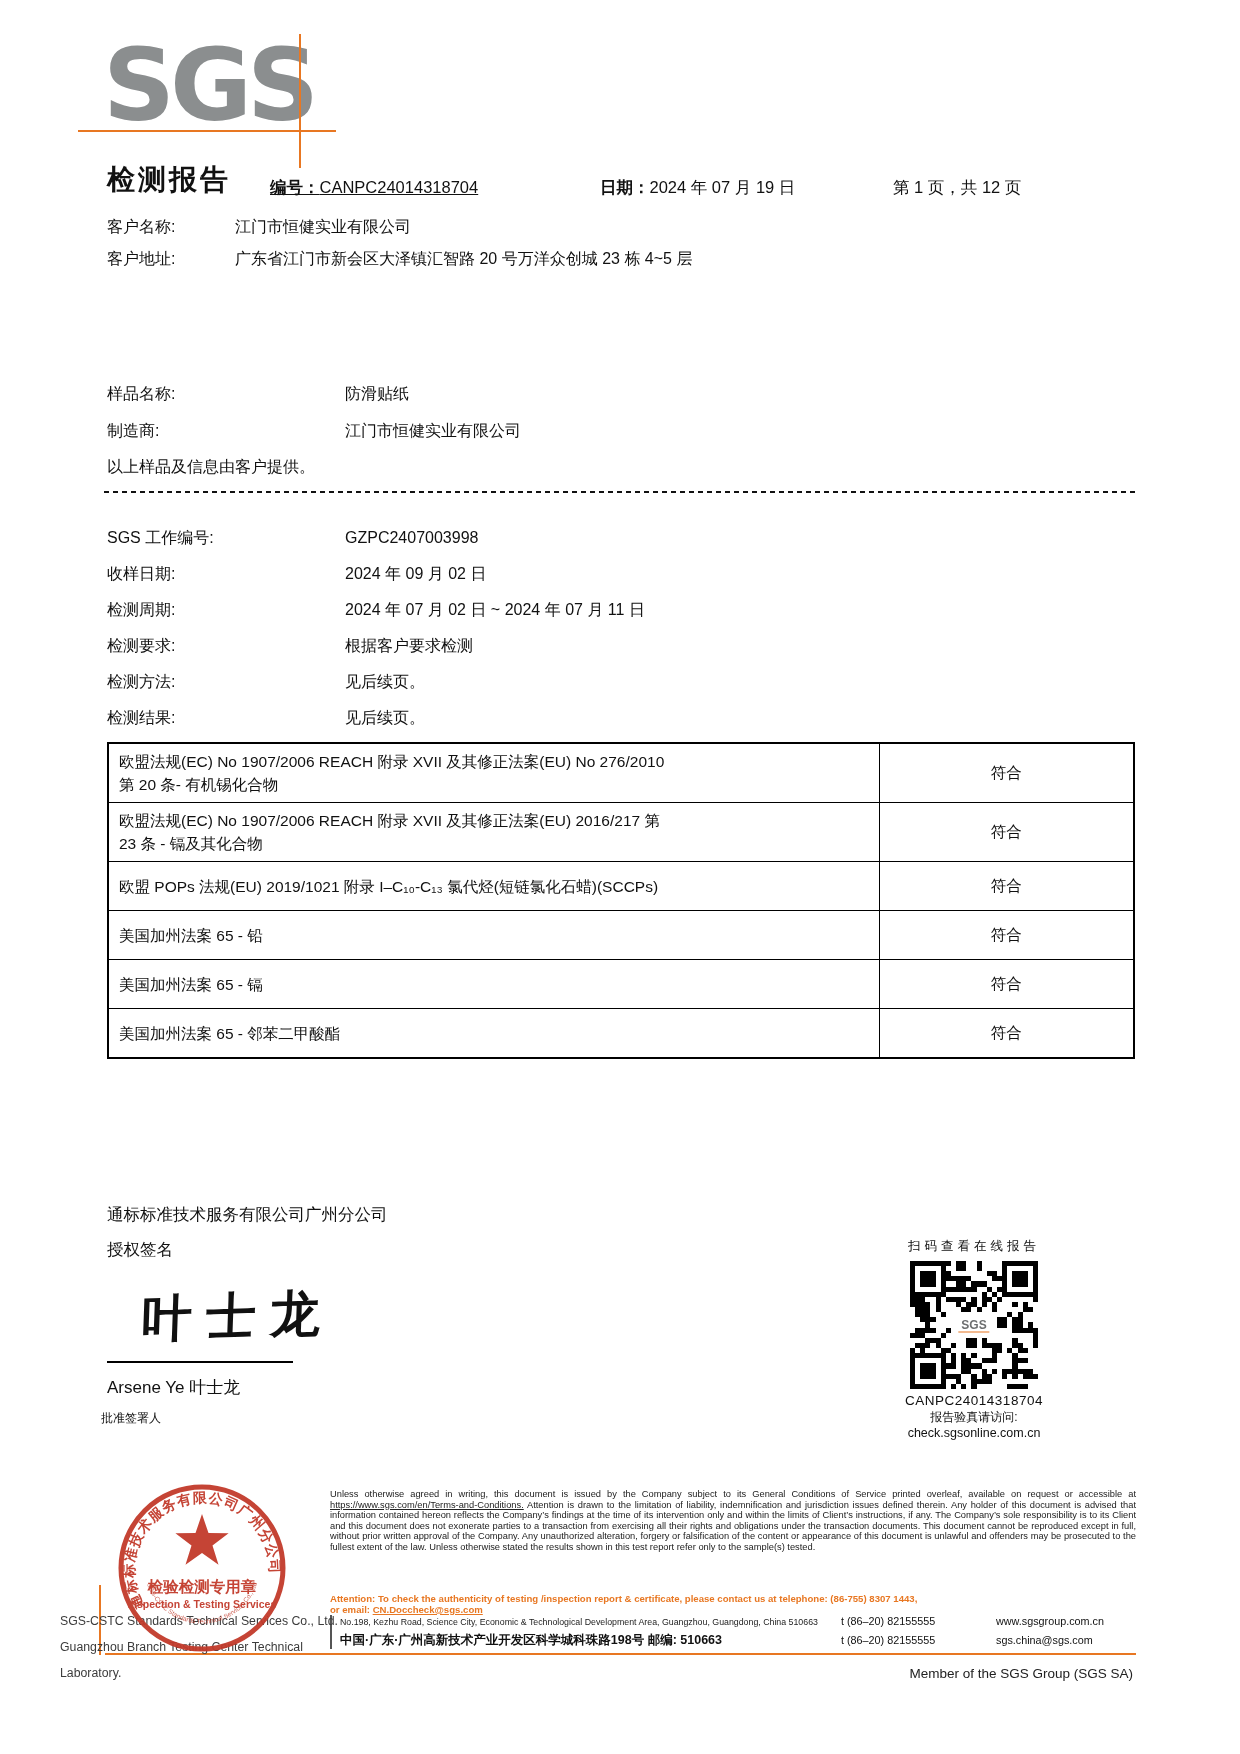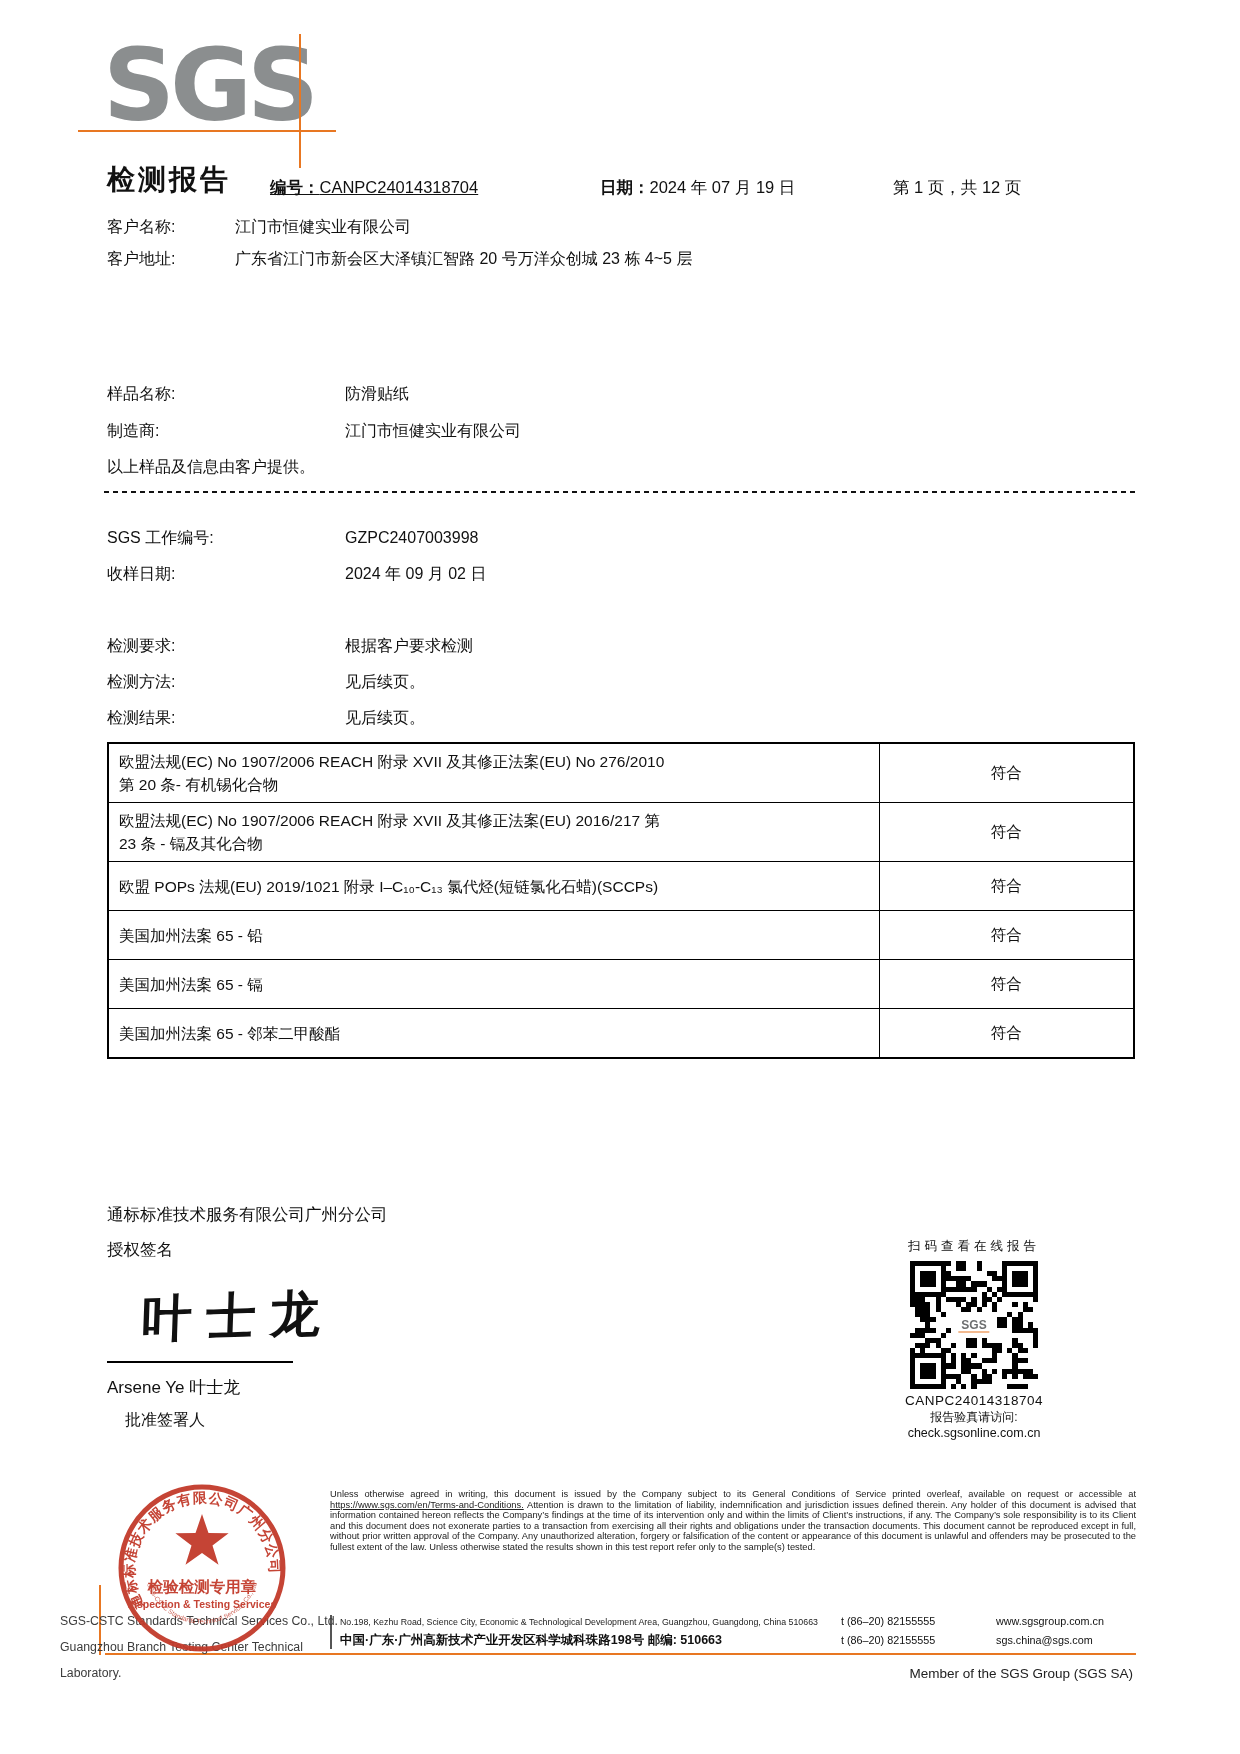--- a/index.html
+++ b/index.html
@@ -124,6 +124,10 @@
   <div class="kv wide" style="top:563px">
     <span class="lab">收样日期:</span>
     <span>2024 年 09 月 02 日</span>
+  </div>
+  <div class="kv wide" style="top:599px">
+    <span class="lab">检测周期:</span>
+    <span>2024 年 07 月 02 日 ~ 2024 年 07 月 11 日</span>
   </div>
   <div class="kv wide" style="top:635px">
     <span class="lab">检测要求:</span>

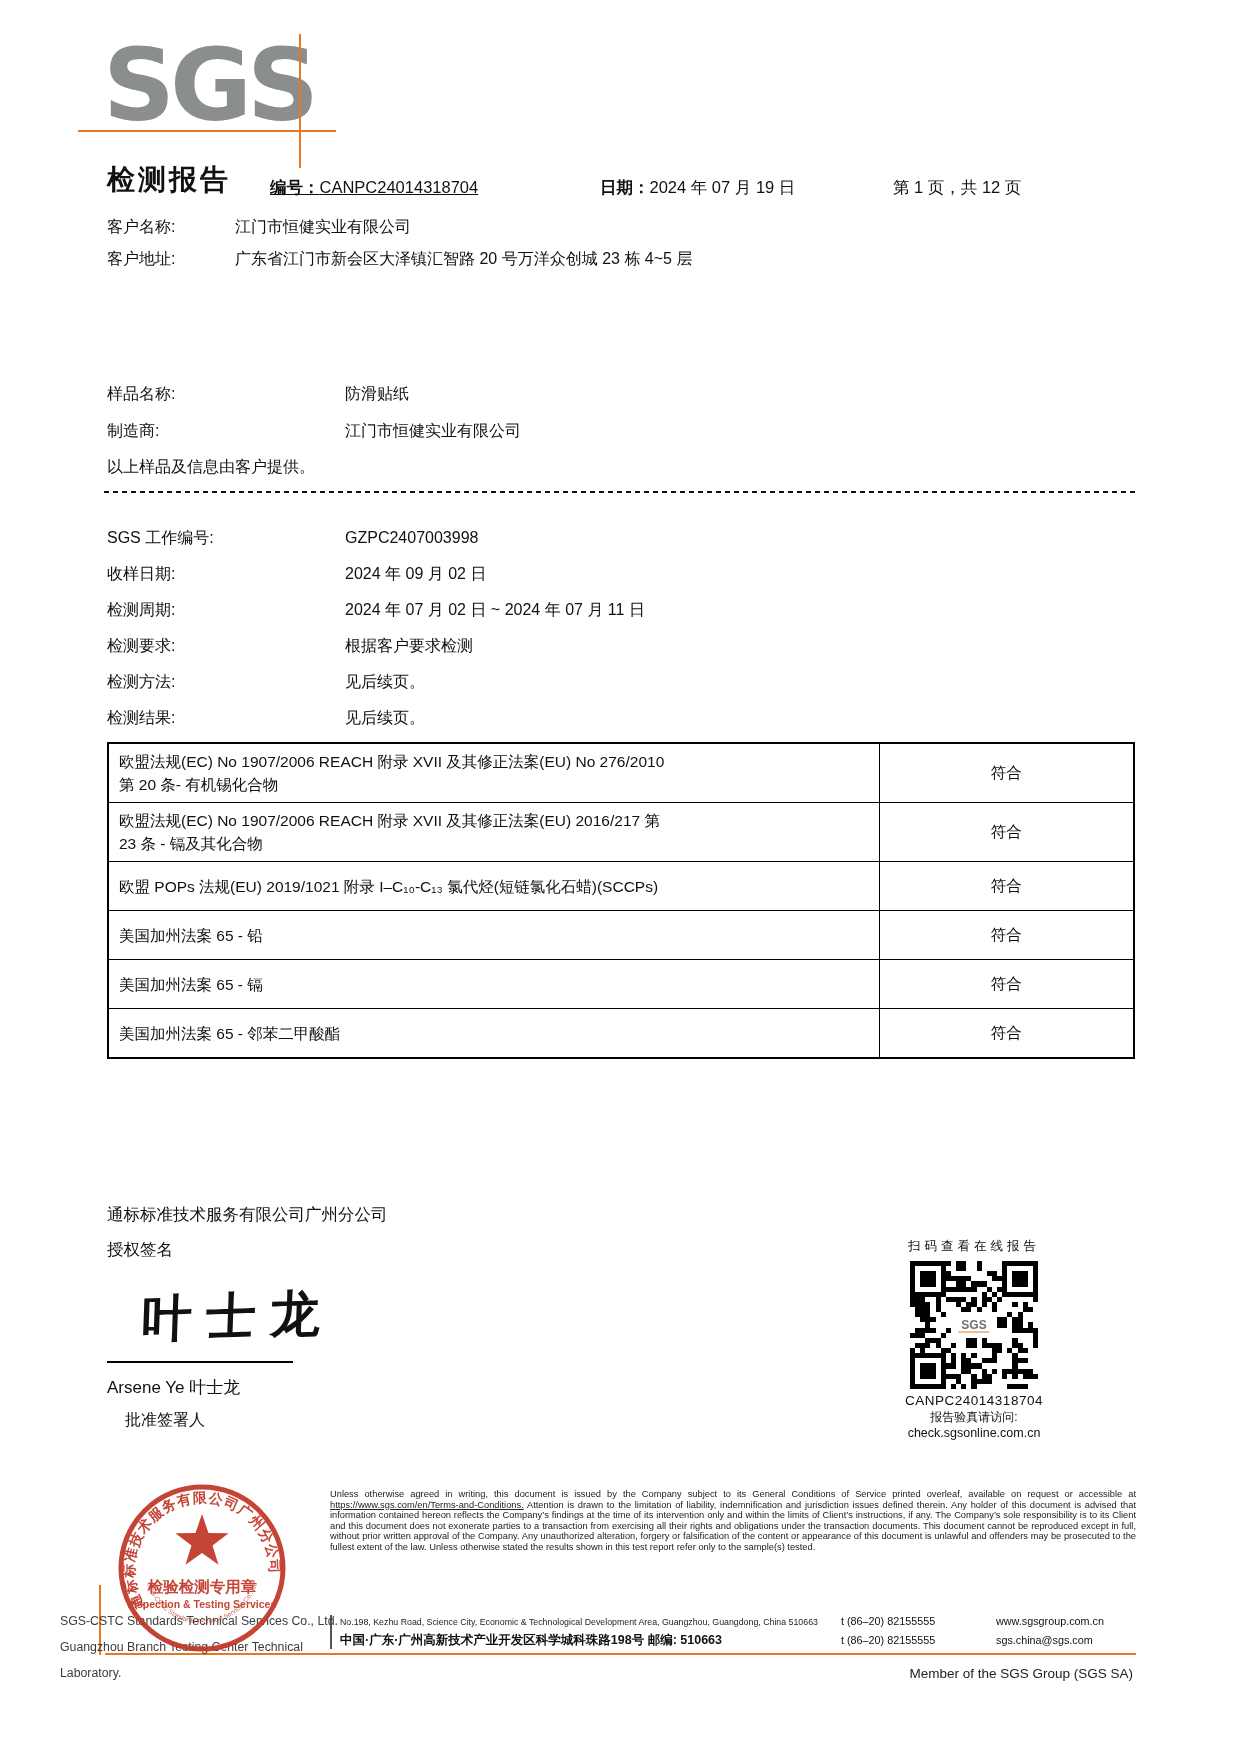--- a/index.html
+++ b/index.html
@@ -42,7 +42,7 @@
        letter-spacing:14px;transform:rotate(-2deg) skewX(-4deg);white-space:nowrap;}
   .sig-line{position:absolute;left:107px;top:1361px;width:186px;height:2px;background:#000;}
   .signer{position:absolute;left:107px;top:1376px;font-size:17px;}
-  .signer-title{position:absolute;left:125px;top:1410px;font-size:16px;}
+  .signer-title{position:absolute;left:101px;top:1410px;font-size:12px;}
 
   
   .qr-wrap{position:absolute;left:898px;top:1238px;width:152px;text-align:center;}

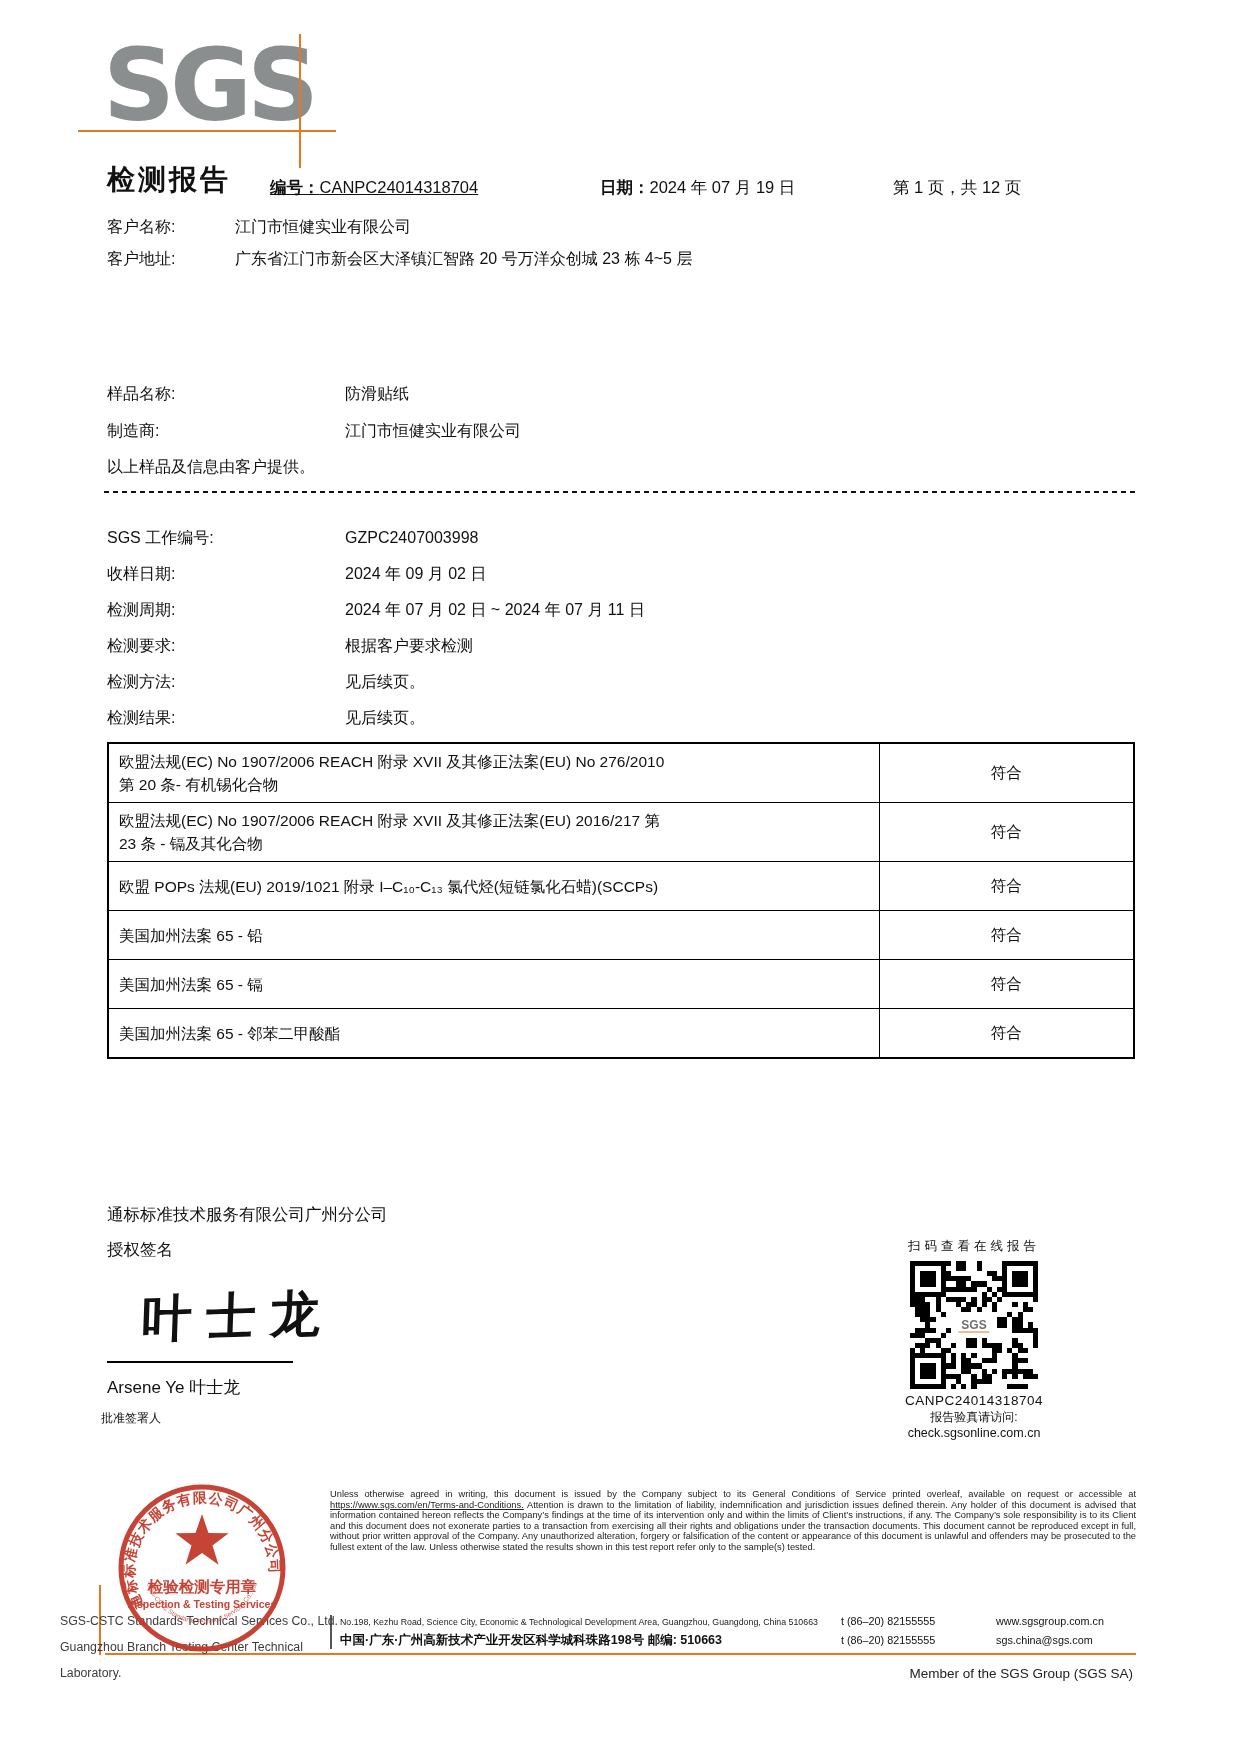--- a/index.html
+++ b/index.html
@@ -855,6 +855,10 @@
 
   <div class="disclaimer"><span>Unless otherwise agreed in writing, this document is issued by the Company subject to its General Conditions of Service printed overleaf, available on request or accessible at </span><a>https://www.sgs.com/en/Terms-and-Conditions.</a><span> Attention is drawn to the limitation of liability, indemnification and jurisdiction issues defined therein. Any holder of this document is advised that information contained hereon reflects the Company’s findings at the time of its intervention only and within the limits of Client’s instructions, if any. The Company’s sole responsibility is to its Client and this document does not exonerate parties to a transaction from exercising all their rights and obligations under the transaction documents. This document cannot be reproduced except in full, without prior written approval of the Company. Any unauthorized alteration, forgery or falsification of the content or appearance of this document is unlawful and offenders may be prosecuted to the fullest extent of the law. Unless otherwise stated the results shown in this test report refer only to the sample(s) tested.</span></div>
 
+  <div class="attn">
+    <div>Attention: To check the authenticity of testing /inspection report &amp; certificate, please contact us at telephone: (86-755) 8307 1443,</div>
+    <div><span>or email: </span><a>CN.Doccheck@sgs.com</a></div>
+  </div>
 
   <div class="addr">
     <div class="row">

